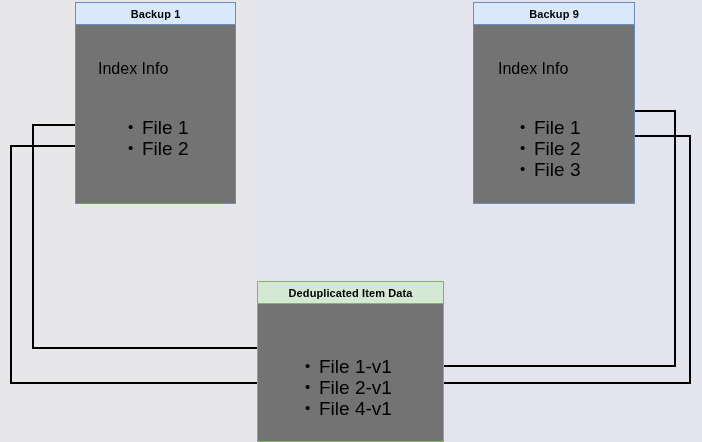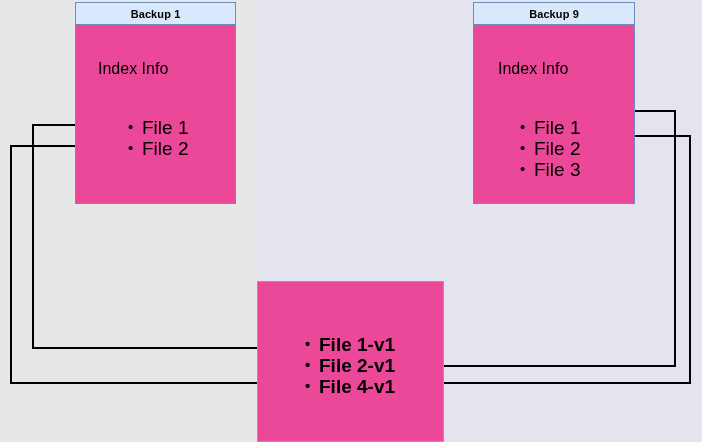--- a/index.html
+++ b/index.html
@@ -33,7 +33,7 @@
     position: absolute;
     box-sizing: border-box;
     border: 1px solid #6c8ebf;
-    background: #ec4899;
+    background: #737373;
   }
   .box.green {
     border: 1px solid #82b366;

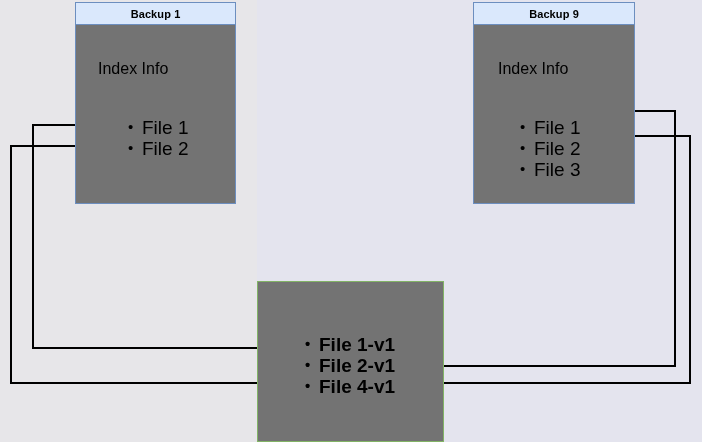--- a/index.html
+++ b/index.html
@@ -148,6 +148,7 @@
   </div>
 
   <div class="box green" style="left:257px; top:281px; width:187px; height:161px;">
+    <div class="box-header green">Deduplicated Item Data</div>
     <div class="box-body">
       <ul class="file-list" style="left:45px; top:52px;font-weight:bold;">
         <li>File 1-v1</li>

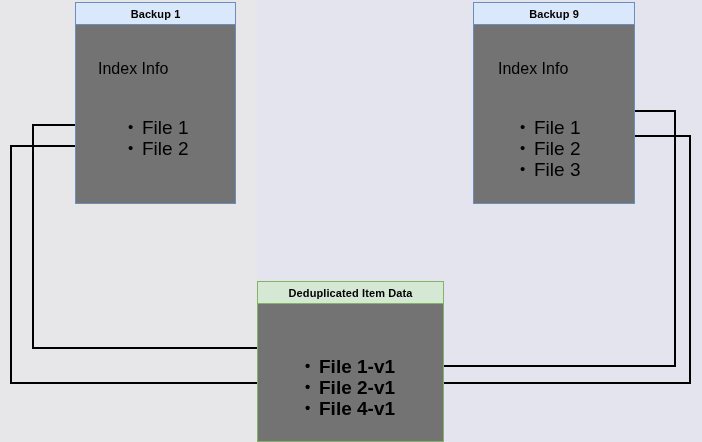--- a/index.html
+++ b/index.html
@@ -150,7 +150,7 @@
   <div class="box green" style="left:257px; top:281px; width:187px; height:161px;">
     <div class="box-header green">Deduplicated Item Data</div>
     <div class="box-body">
-      <ul class="file-list" style="left:45px; top:52px;font-weight:bold;">
+      <ul class="file-list" style="left:45px; top:52px;">
         <li>File 1-v1</li>
         <li>File 2-v1</li>
         <li>File 4-v1</li>

